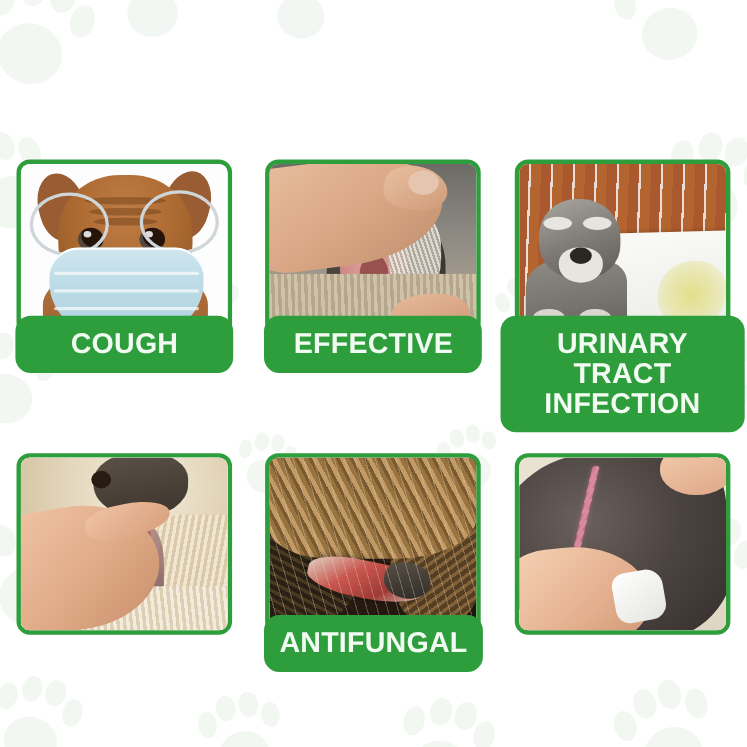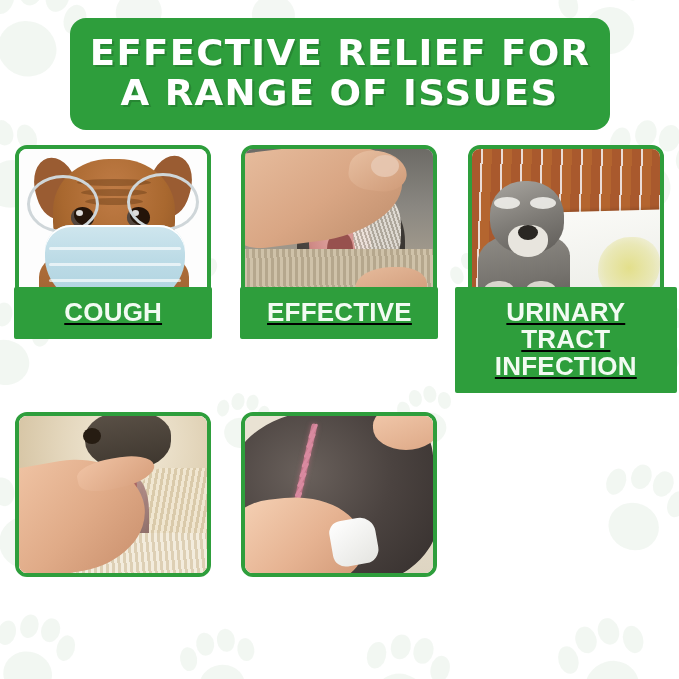--- a/index.html
+++ b/index.html
@@ -541,10 +541,6 @@
 
 <div id="page">
 
-  <div id="header-banner">
-    <div class="headline">EFFECTIVE RELIEF FOR</div>
-    <div class="headline">A RANGE OF ISSUES</div>
-  </div>
 
   <div id="card-grid">
 

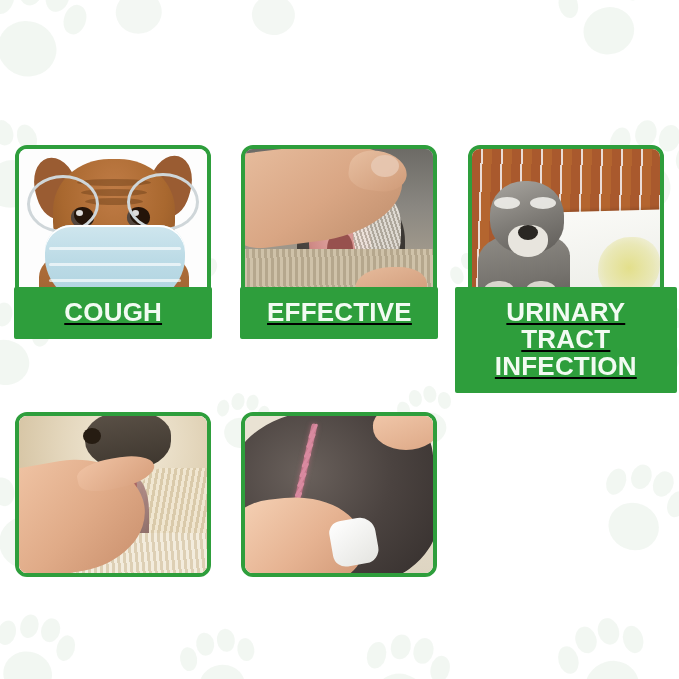--- a/index.html
+++ b/index.html
@@ -111,13 +111,12 @@
     min-width: 198px;
     max-width: 216px;
     background: #2e9e3c;
-    border-radius: 2px;
+    border-radius: 14px;
     padding: 12px 14px 13px;
     display: flex;
     align-items: center;
     justify-content: center;
     z-index: 3;
-    text-decoration: underline;
   }
   .label-text {
     color: #f2fbf2;

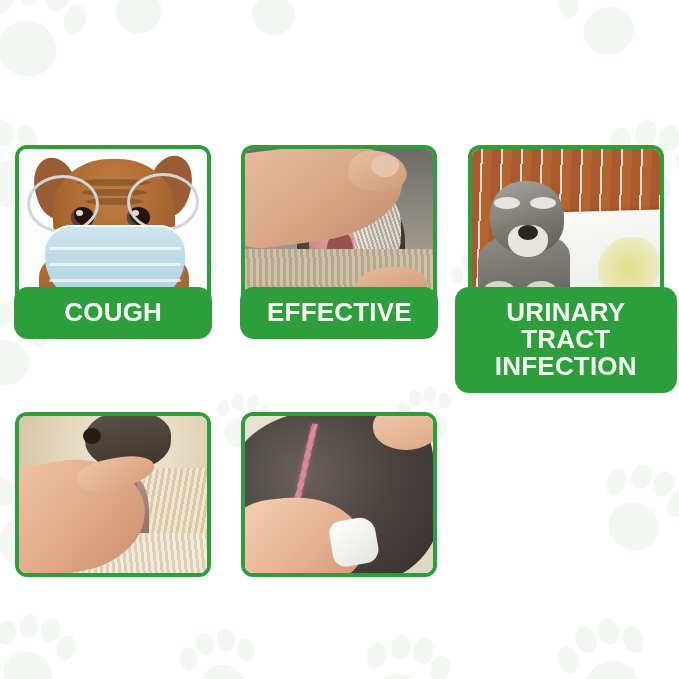--- a/index.html
+++ b/index.html
@@ -628,6 +628,21 @@
       </div>
     </div>
 
+    <div class="card card-row2">
+      <div class="photo-frame">
+        <div class="photo sc-fungal">
+          <div class="fg-fur-left"></div>
+          <div class="fg-fur-right"></div>
+          <div class="fg-fur-top"></div>
+          <div class="fg-lesion"></div>
+          <div class="fg-crust"></div>
+          <div class="fg-hairs"></div>
+        </div>
+      </div>
+      <div class="label-plate">
+        <span class="label-text">ANTIFUNGAL</span>
+      </div>
+    </div>
 
     <div class="card card-row2">
       <div class="photo-frame">

